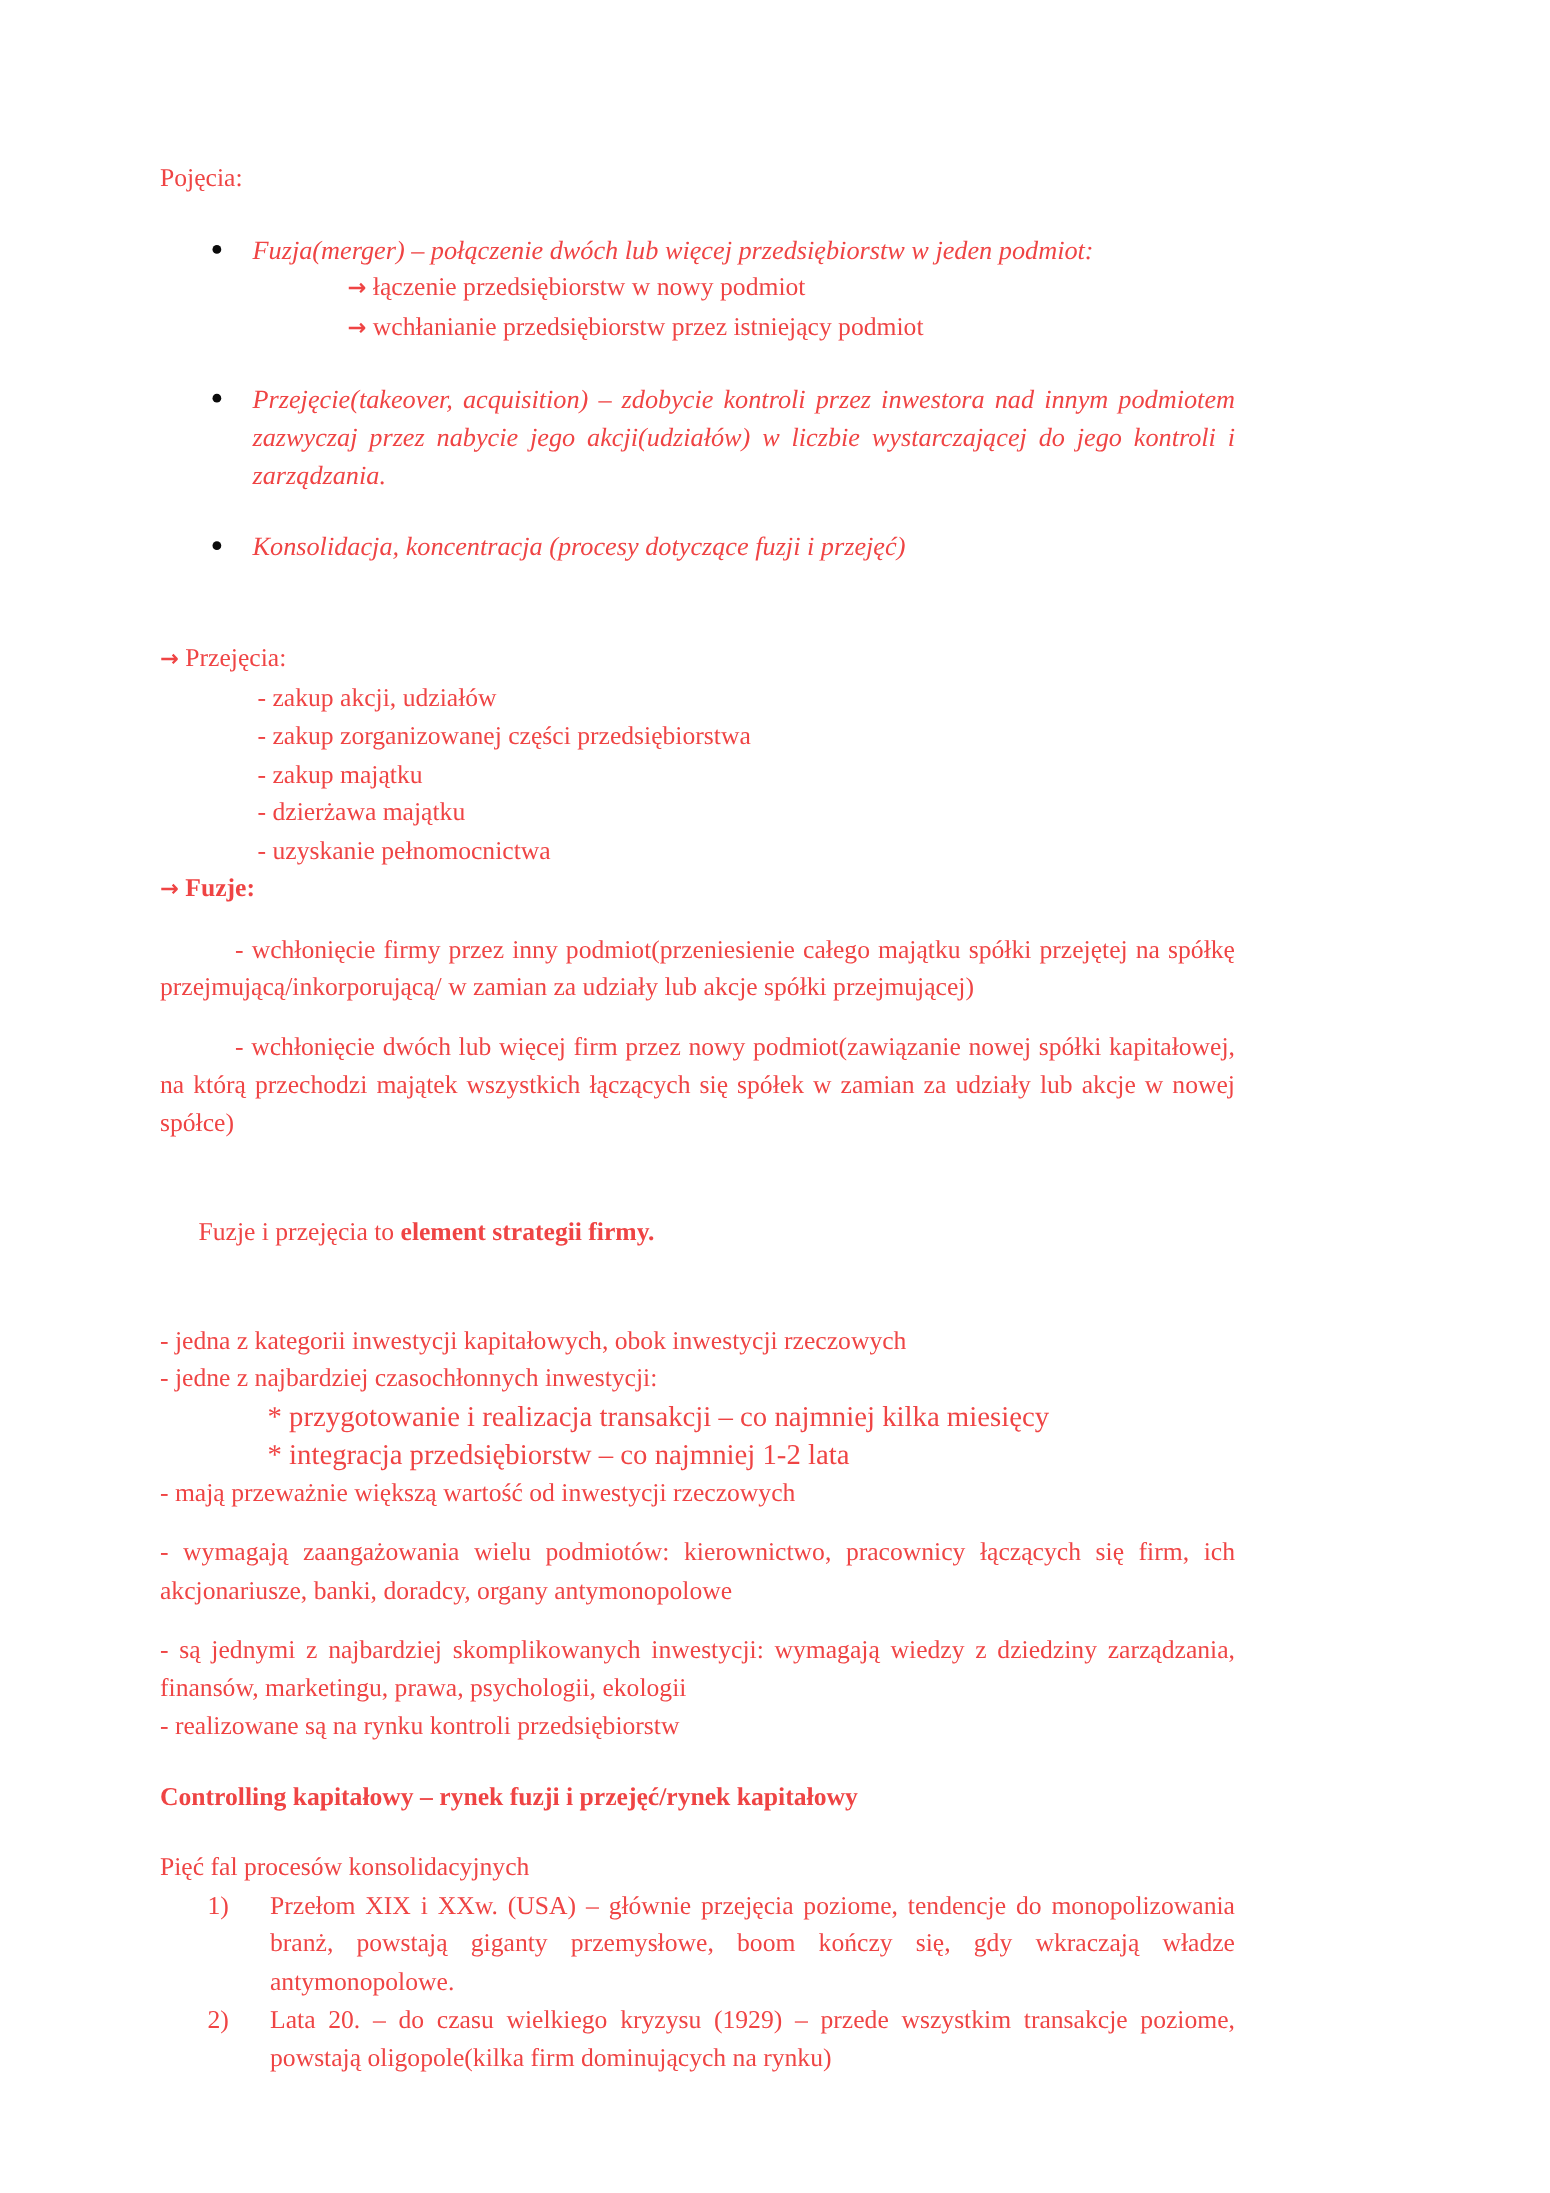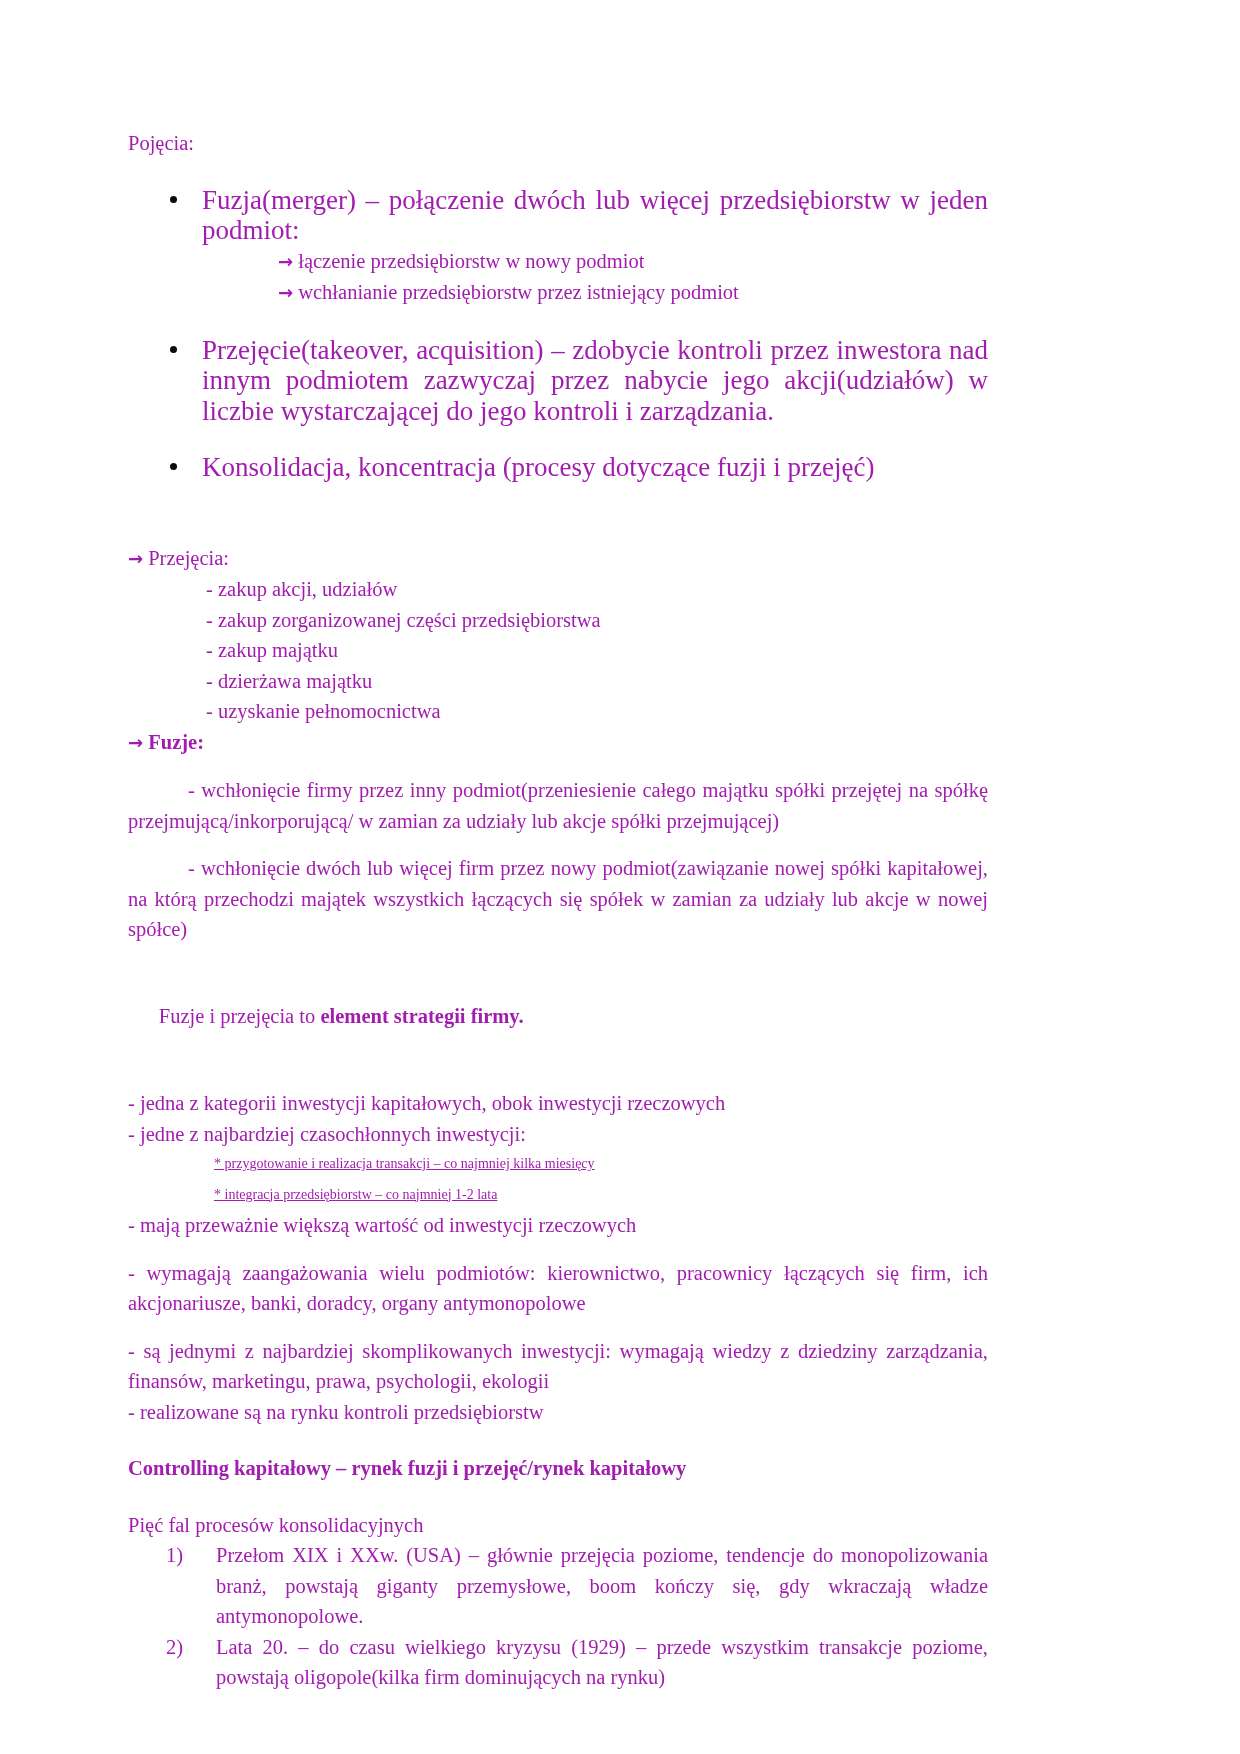--- a/index.html
+++ b/index.html
@@ -14,7 +14,7 @@
     background: #ffffff;
     box-sizing: border-box;
     font-family: "Liberation Serif", "DejaVu Serif", serif;
-    color: #a21caf;
+    color: #ef4444;
     overflow: hidden;
   }
   .content {

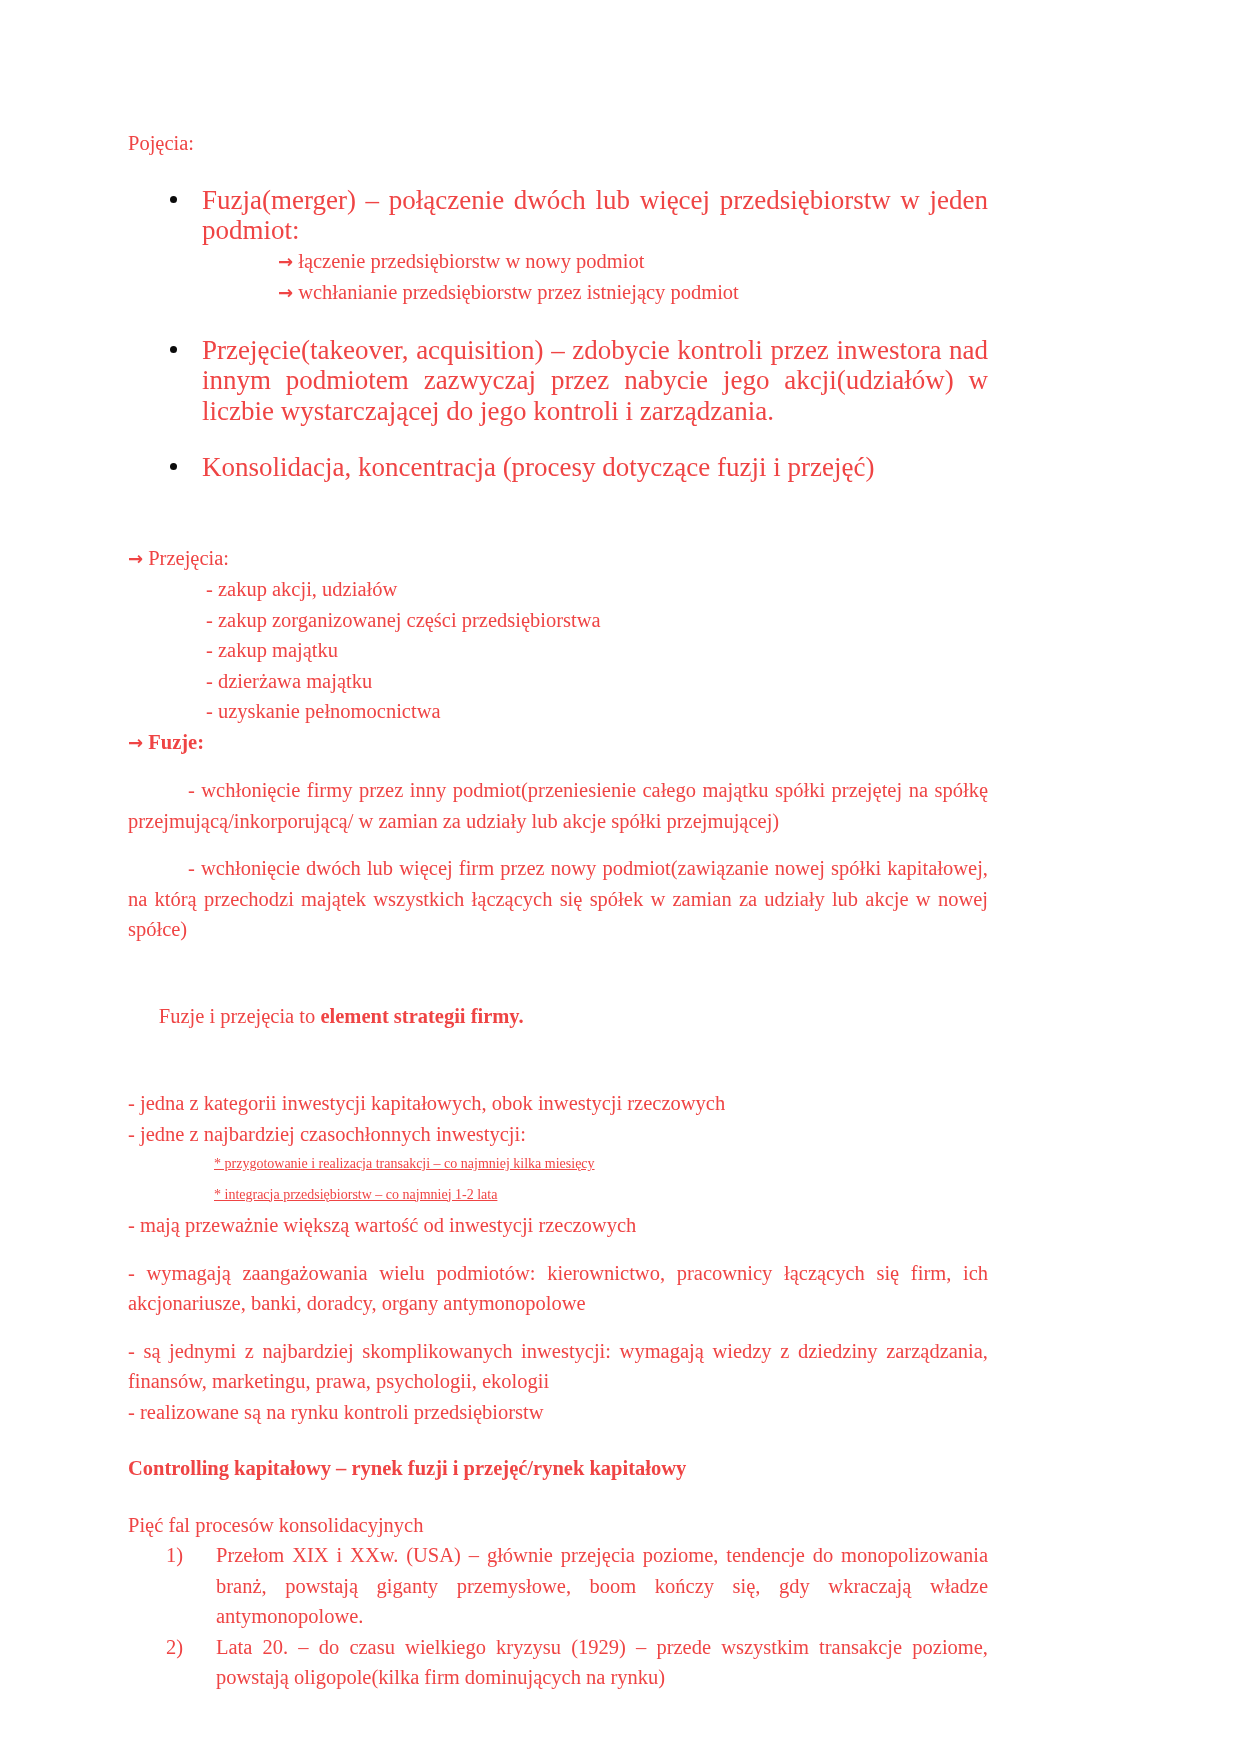--- a/index.html
+++ b/index.html
@@ -43,9 +43,10 @@
   .bullet-row {
     position: relative;
     padding-left: 74px;
-    font-size: 27px;
+    font-size: 21px;
     line-height: 30.5px;
     text-align: justify;
+    font-style: italic;
   }
   .bullet-row .dot {
     position: absolute;

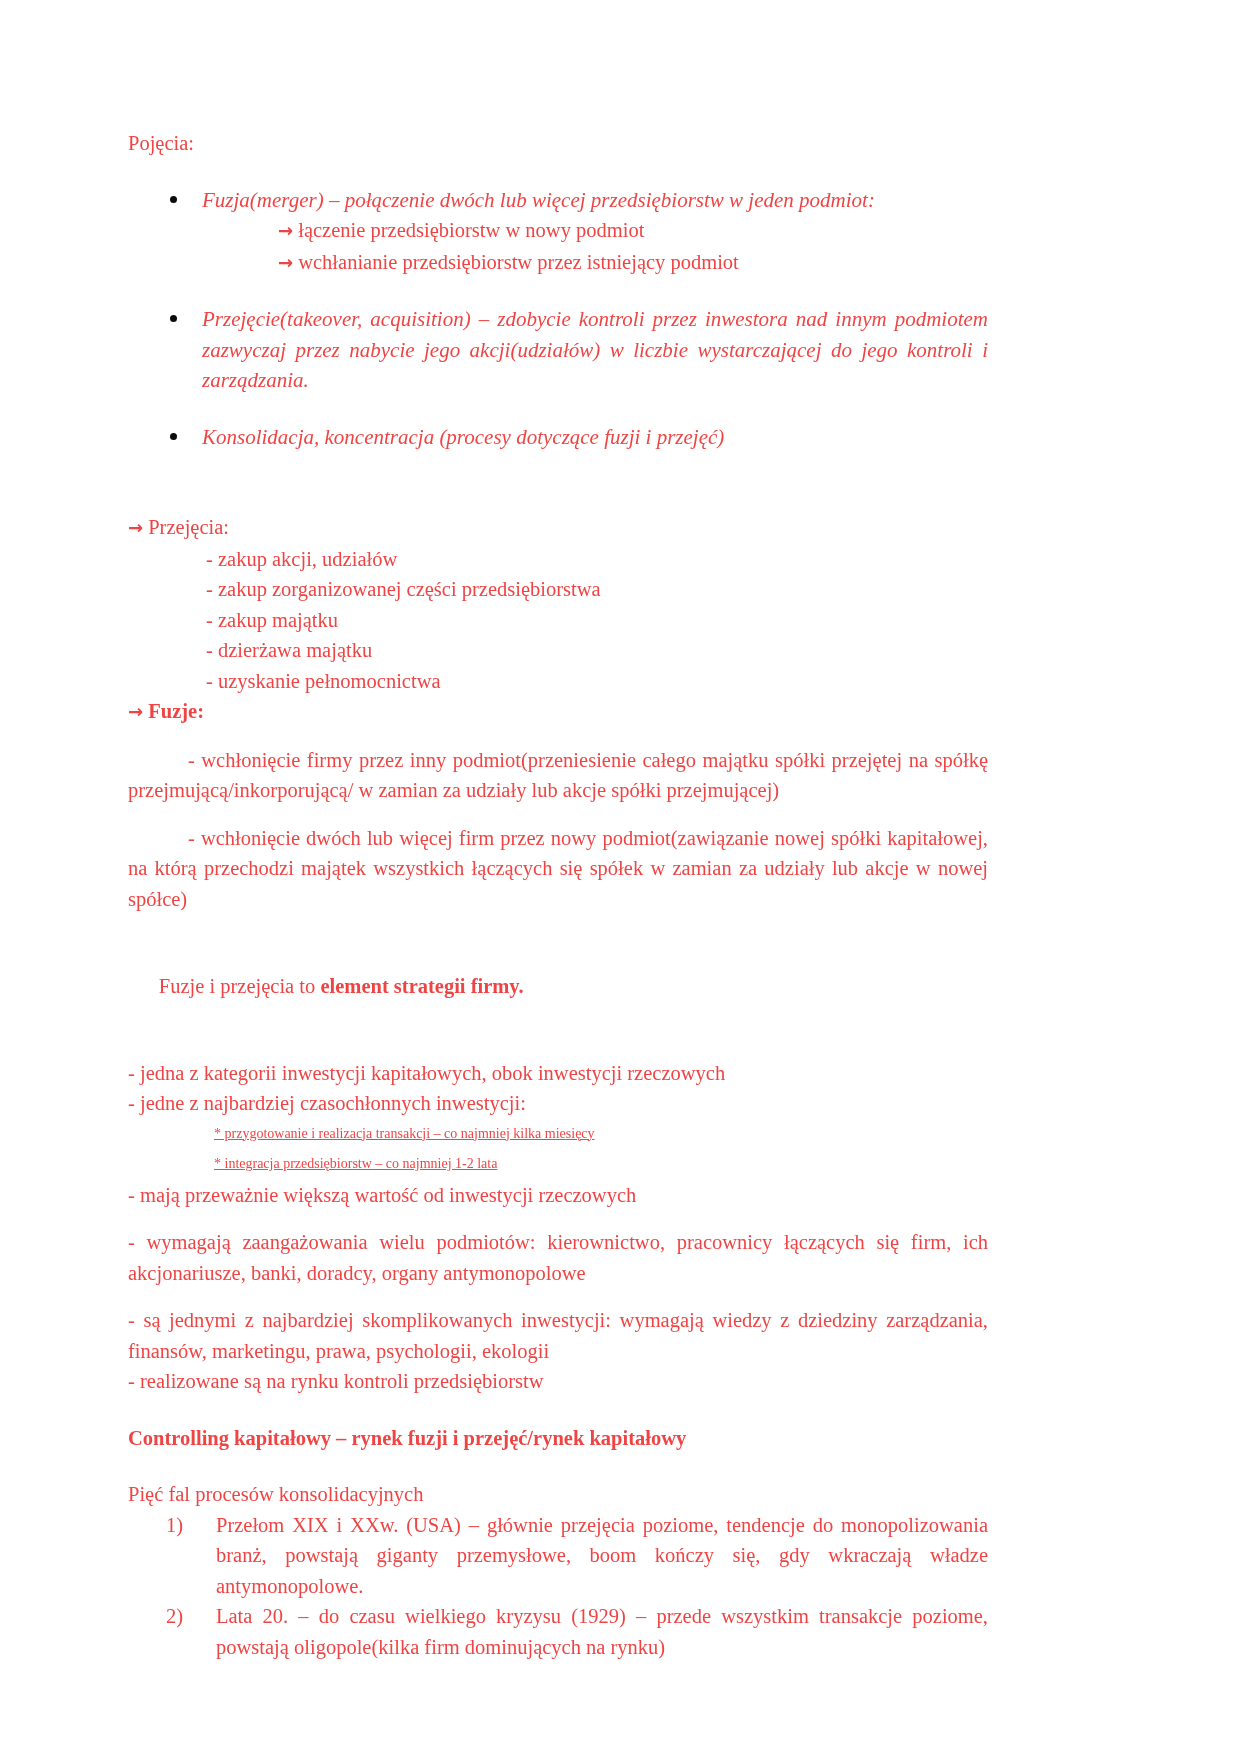--- a/index.html
+++ b/index.html
@@ -74,9 +74,8 @@
   }
   .star-line {
     padding-left: 86px;
-    font-size: 14px;
+    font-size: 23px;
     line-height: 30.5px;
-    text-decoration: underline;
   }
   .indent-para {
     text-indent: 60px;

